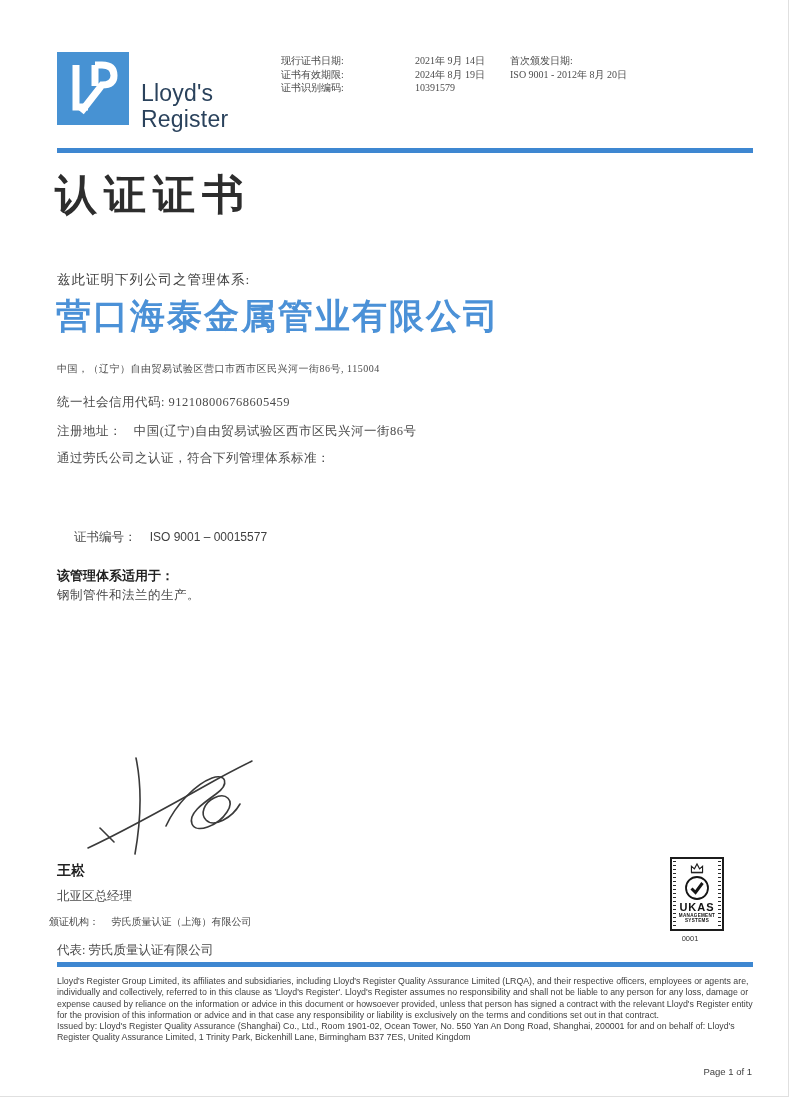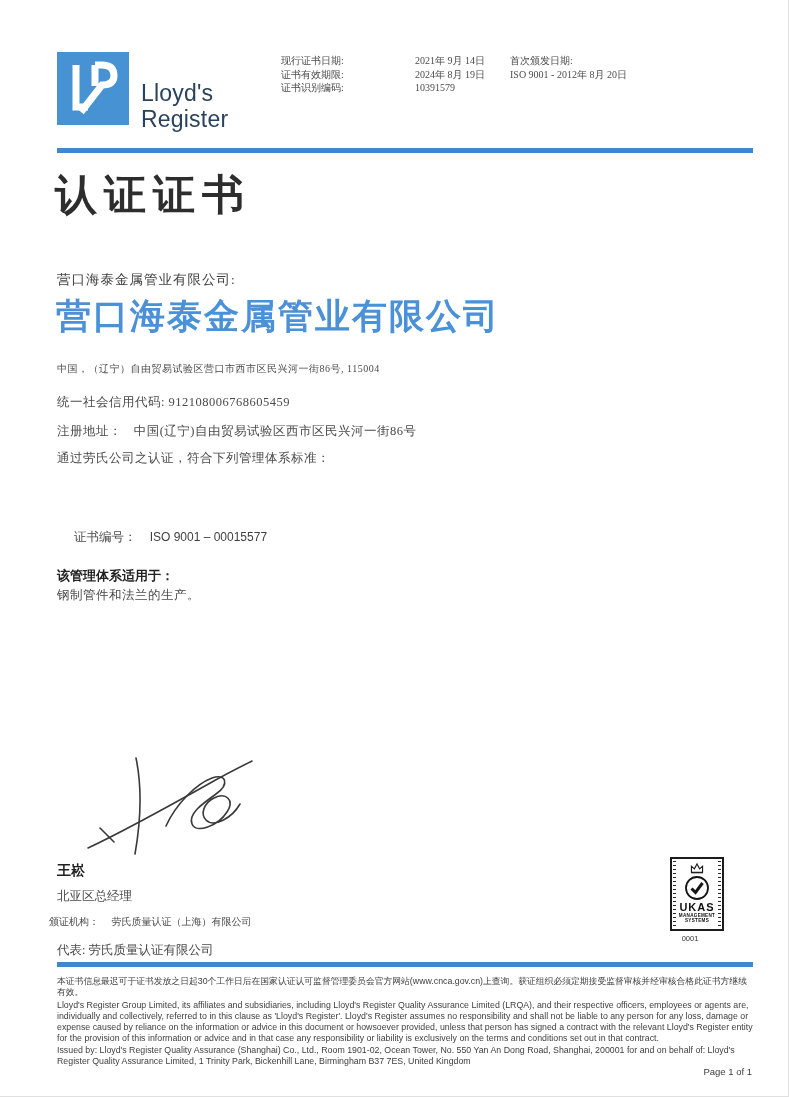--- a/index.html
+++ b/index.html
@@ -133,7 +133,7 @@
   <div class="bar bar-top"></div>
 
   <div class="doc-title">认证证书</div>
-  <div class="intro">营口海泰金属管业有限公司:</div>
+  <div class="intro">兹此证明下列公司之管理体系:</div>
   <div class="company">营口海泰金属管业有限公司</div>
   <div class="line-address">中国，（辽宁）自由贸易试验区营口市西市区民兴河一街86号, 115004</div>
   <div class="line-credit">

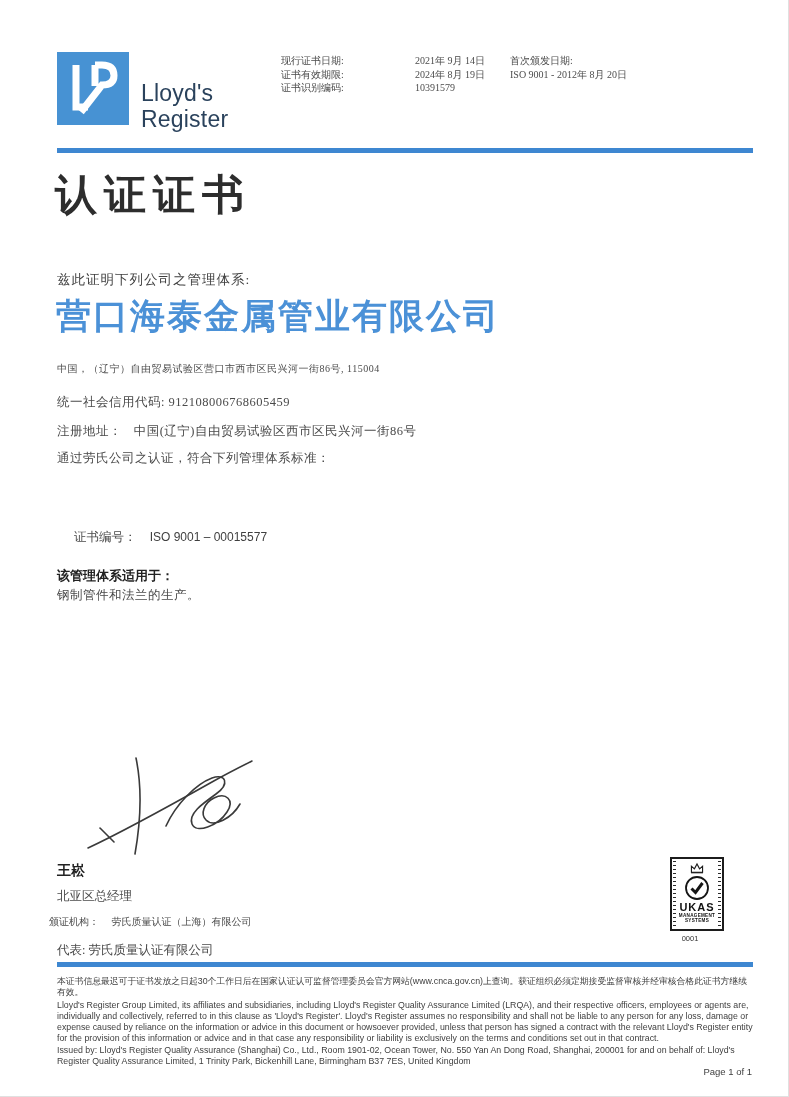--- a/index.html
+++ b/index.html
@@ -199,7 +199,6 @@
   <div class="bar bar-bottom"></div>
 
   <div class="footer">
-    <div class="cn">本证书信息最迟可于证书发放之日起30个工作日后在国家认证认可监督管理委员会官方网站(www.cnca.gov.cn)上查询。获证组织必须定期接受监督审核并经审核合格此证书方继续有效。</div>
     <div>Lloyd's Register Group Limited, its affiliates and subsidiaries, including Lloyd's Register Quality Assurance Limited (LRQA), and their respective officers, employees or agents are, individually and collectively, referred to in this clause as 'Lloyd's Register'. Lloyd's Register assumes no responsibility and shall not be liable to any person for any loss, damage or expense caused by reliance on the information or advice in this document or howsoever provided, unless that person has signed a contract with the relevant Lloyd's Register entity for the provision of this information or advice and in that case any responsibility or liability is exclusively on the terms and conditions set out in that contract.</div>
     <div>Issued by: Lloyd's Register Quality Assurance (Shanghai) Co., Ltd., Room 1901-02, Ocean Tower, No. 550 Yan An Dong Road, Shanghai, 200001 for and on behalf of: Lloyd's Register Quality Assurance Limited, 1 Trinity Park, Bickenhill Lane, Birmingham B37 7ES, United Kingdom</div>
   </div>

